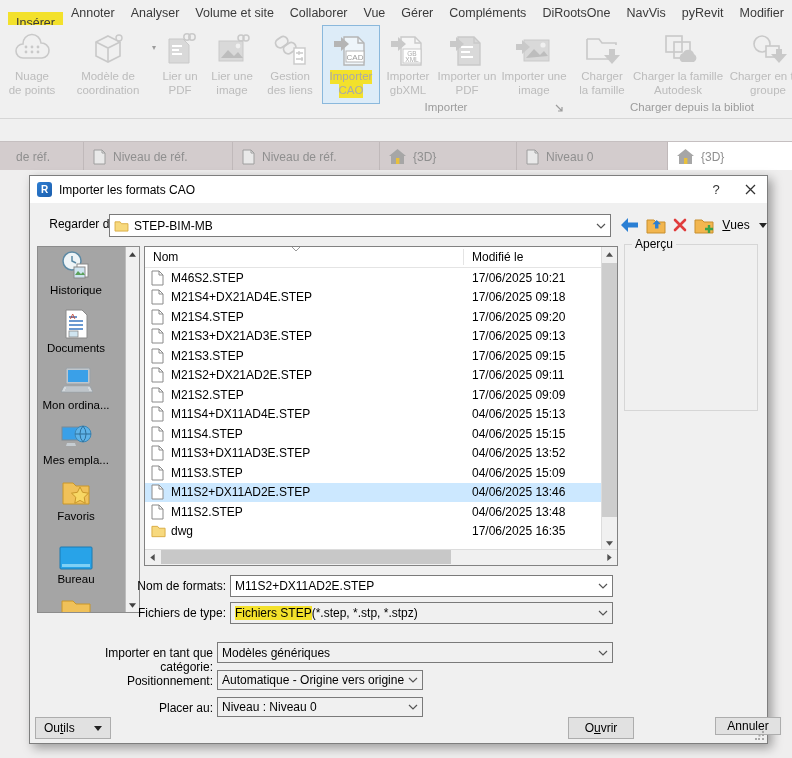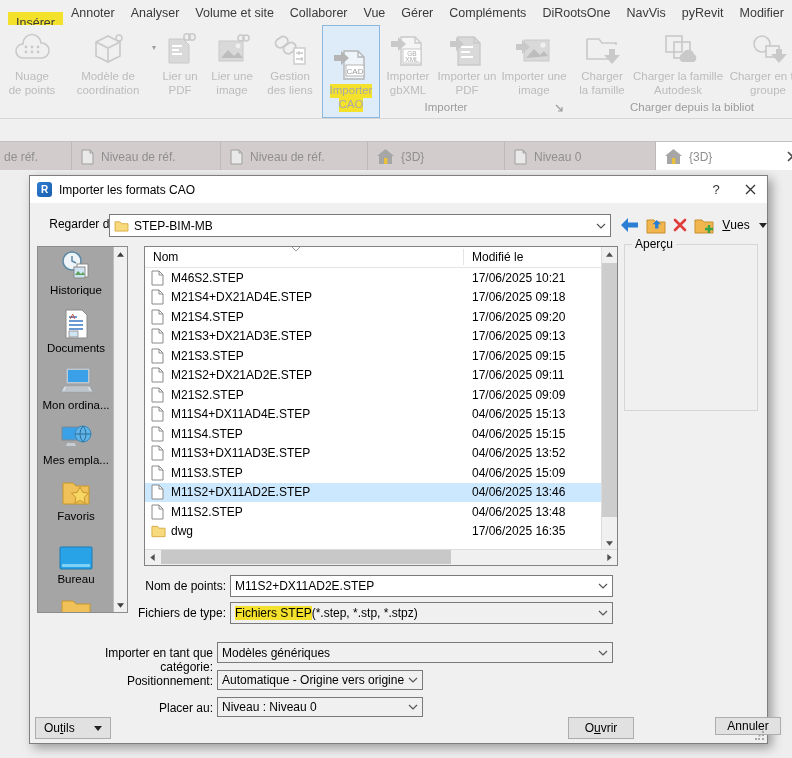--- a/index.html
+++ b/index.html
@@ -28,7 +28,7 @@
   .rbtn{display:flex;flex-direction:column;align-items:center;padding-top:5px;height:73px;}
   .rbtn .ric{height:40px;display:flex;align-items:center;justify-content:center;}
   .rbtn .rtx{font-size:11.5px;line-height:1.2;color:#bcbcbc;text-align:center;white-space:nowrap;}
-  .rbtn.active{background:#ddecf8;border:1px solid #8ab8dc;padding-top:18px;}
+  .rbtn.active{background:#ddecf8;border:1px solid #8ab8dc;padding-top:4px;}
   .rbtn.active .rtx{color:#a9a9a9;}
   .hly{background:#f3e12b;}
   .expand-arrow{position:absolute;right:6px;top:3px;}

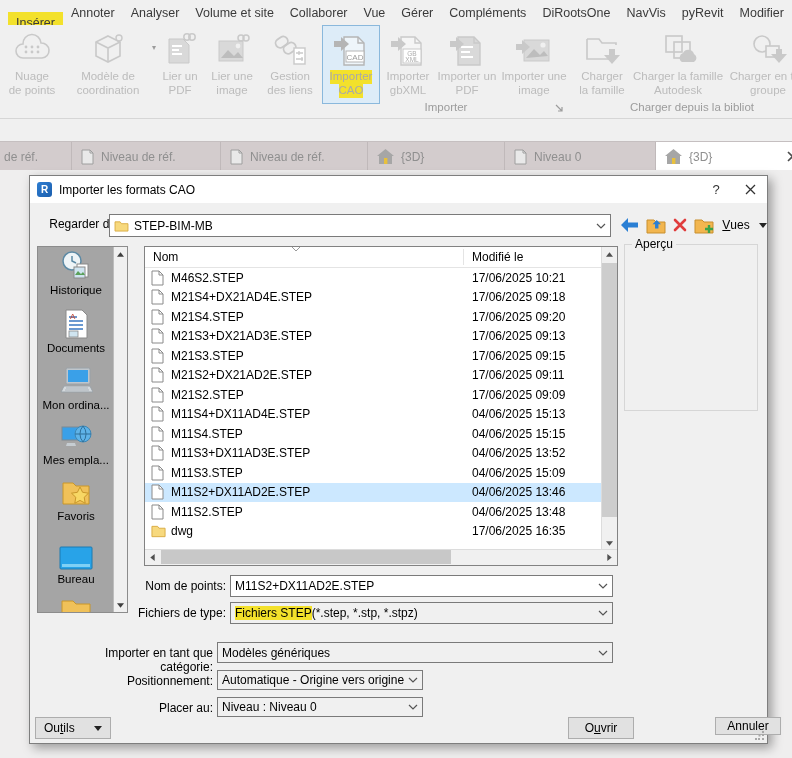--- a/index.html
+++ b/index.html
@@ -309,7 +309,7 @@
 </div>
 
 <div class="tabsbar">
-  <div class="vtab" style="width:58px;padding-left:4px">
+  <div class="vtab" style="width:58px;padding-left:16px">
     <span>de réf.</span>
   </div>
   <div class="vtab" style="width:130px">

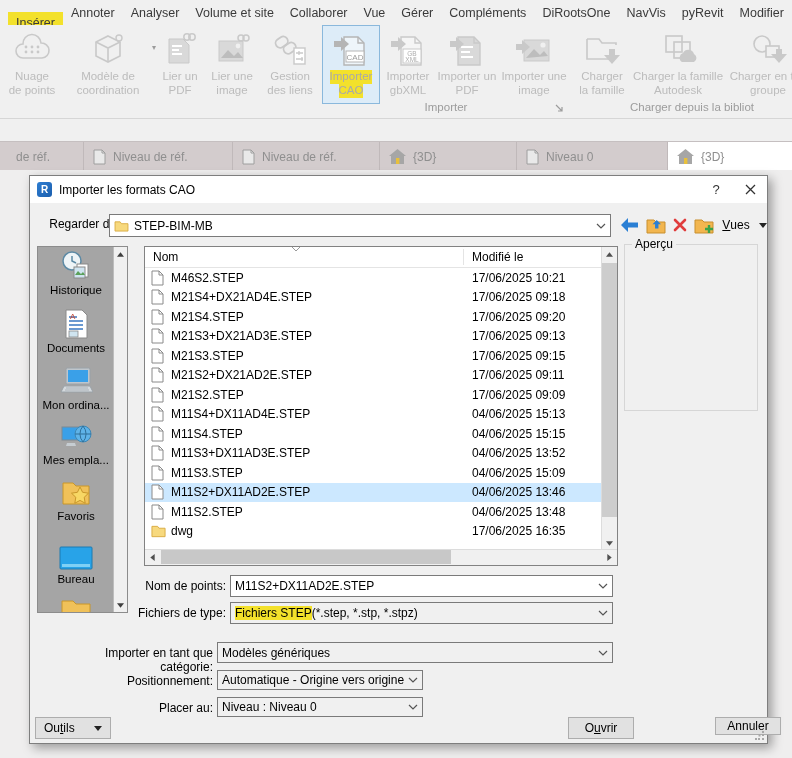--- a/index.html
+++ b/index.html
@@ -66,7 +66,7 @@
   .toolic{position:absolute;top:39px;display:flex;align-items:center;justify-content:center;}
 
   
-  .sidebar{position:absolute;left:7px;top:70px;width:91px;height:367px;background:#a5a5a5;
+  .sidebar{position:absolute;left:7px;top:70px;width:103px;height:367px;background:#a5a5a5;
     border:1px solid #8c8c8c;box-sizing:border-box;overflow:hidden;}
   .place{position:absolute;left:0;width:76px;display:flex;flex-direction:column;align-items:center;}
   .place .plabel{font-size:11.5px;color:#000;margin-top:3px;white-space:nowrap;}

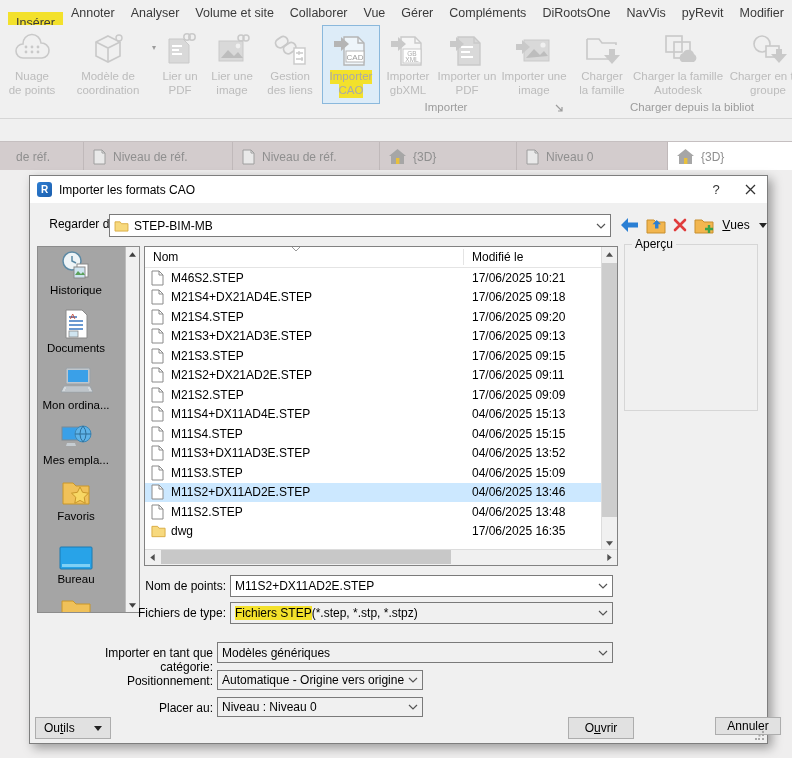--- a/index.html
+++ b/index.html
@@ -695,7 +695,7 @@
     <span class="prevlegend">Aperçu</span>
   </div>
 
-  <div class="flabel" style="left:60px;top:403px;width:136px">Nom de points:</div>
+  <div class="flabel" style="left:60px;top:403px;width:136px">Nom de formats:</div>
   <div class="combo row-combo" style="left:200px;top:399px;width:383px">
     <span>M11S2+DX11AD2E.STEP</span>
     <span class="chev">

